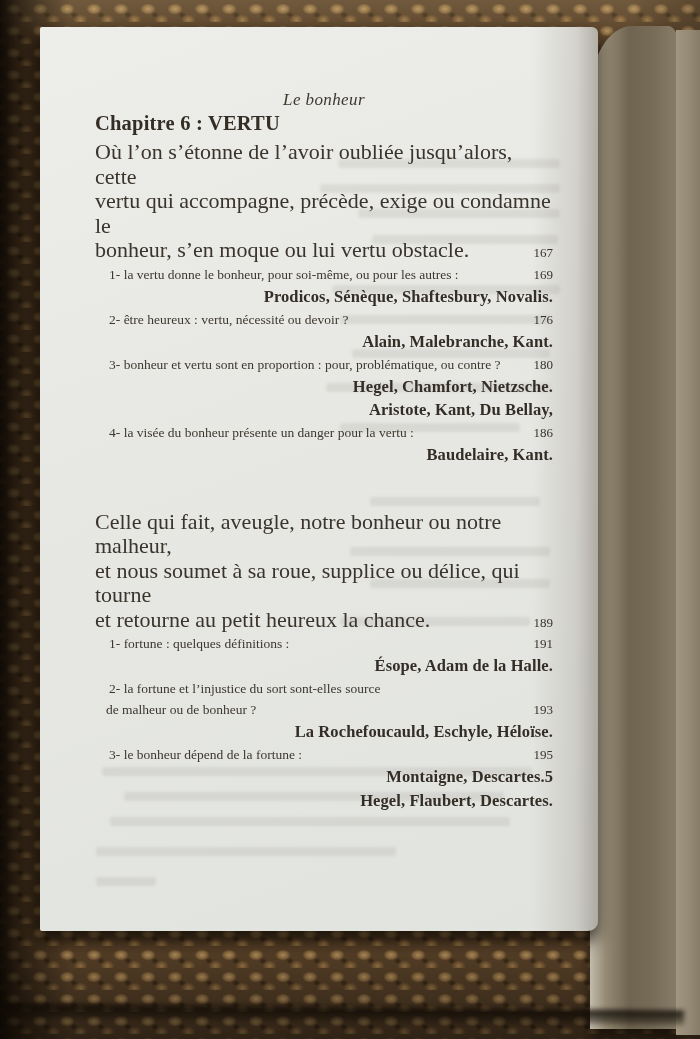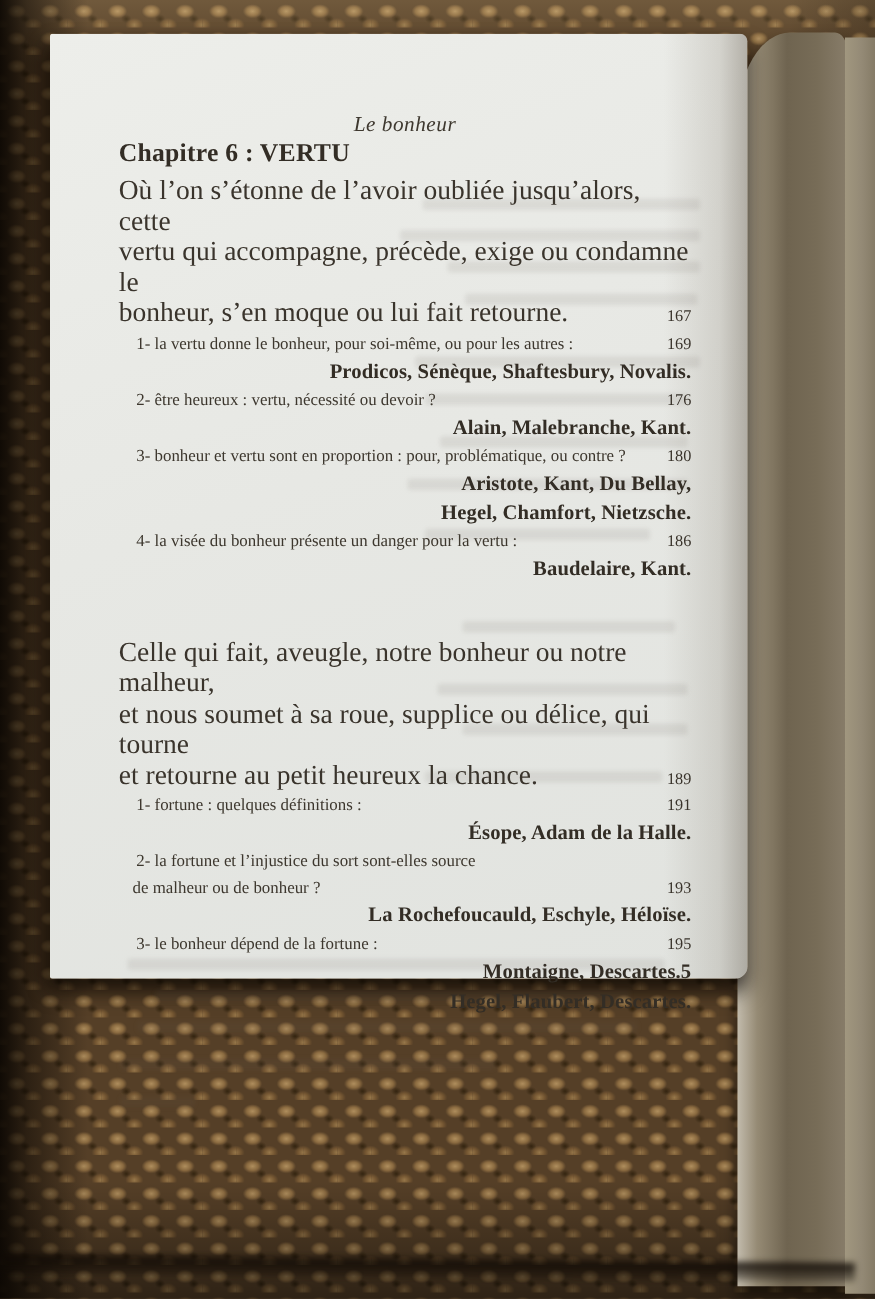--- a/index.html
+++ b/index.html
@@ -48,7 +48,7 @@
   }
   
   .page {
-    position: absolute; left: 40px; top: 27px; width: 558px; height: 756px;
+    position: absolute; left: 40px; top: 27px; width: 558px; height: 904px;
     background:
       linear-gradient(90deg, rgba(0,0,0,0) 88%, rgba(110,100,84,.18) 96%, rgba(95,85,70,.40) 100%),
       linear-gradient(160deg, #edeeea 0%, #e7e8e4 45%, #e1e3df 100%);

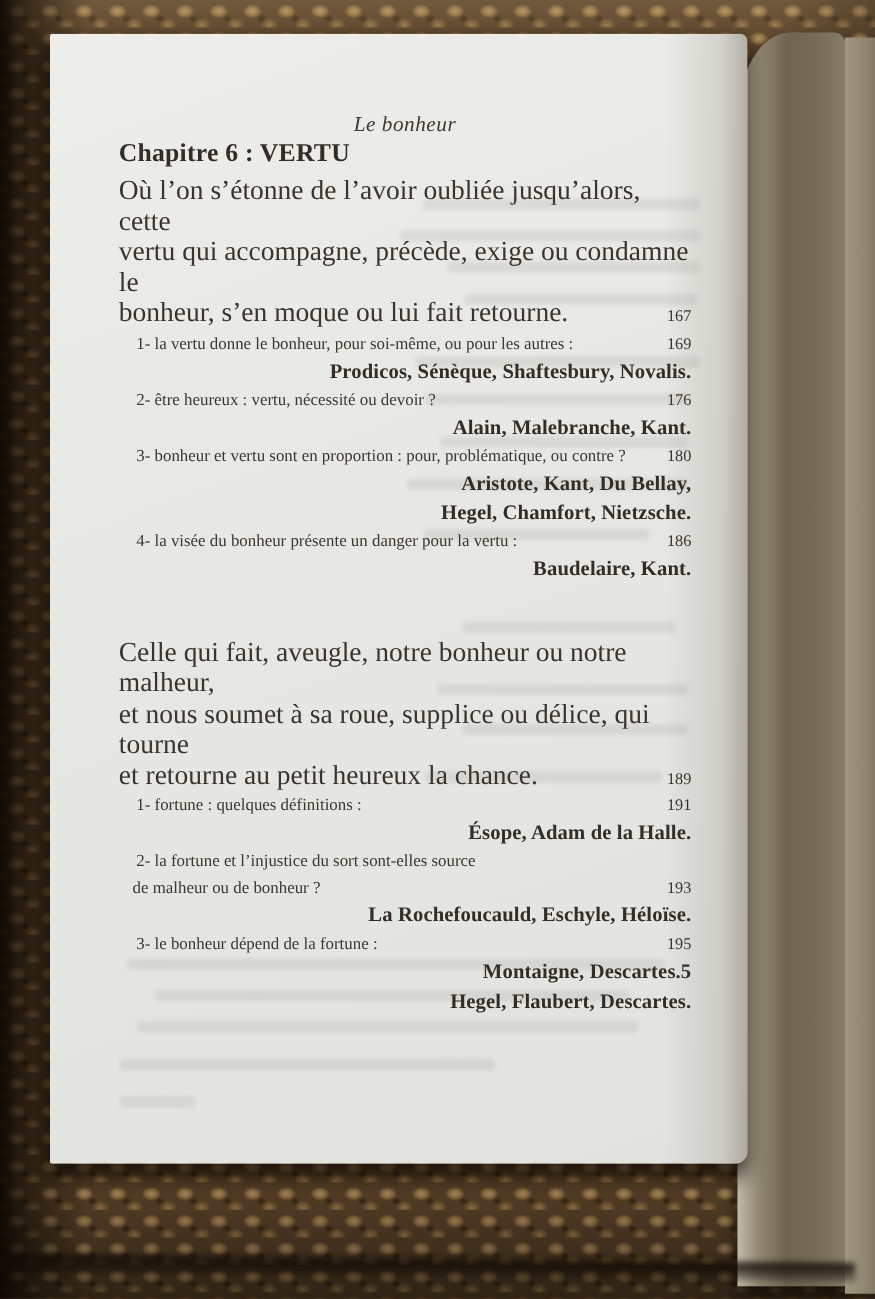--- a/index.html
+++ b/index.html
@@ -139,7 +139,7 @@
       <div class="intro-line">Où l’on s’étonne de l’avoir oubliée jusqu’alors, cette</div>
       <div class="intro-line">vertu qui accompagne, précède, exige ou condamne le</div>
       <div class="flex-row">
-        <span class="intro-line">bonheur, s’en moque ou lui fait retourne.</span>
+        <span class="intro-line">bonheur, s’en moque ou lui vertu obstacle.</span>
         <span class="page-num">167</span>
       </div>
 

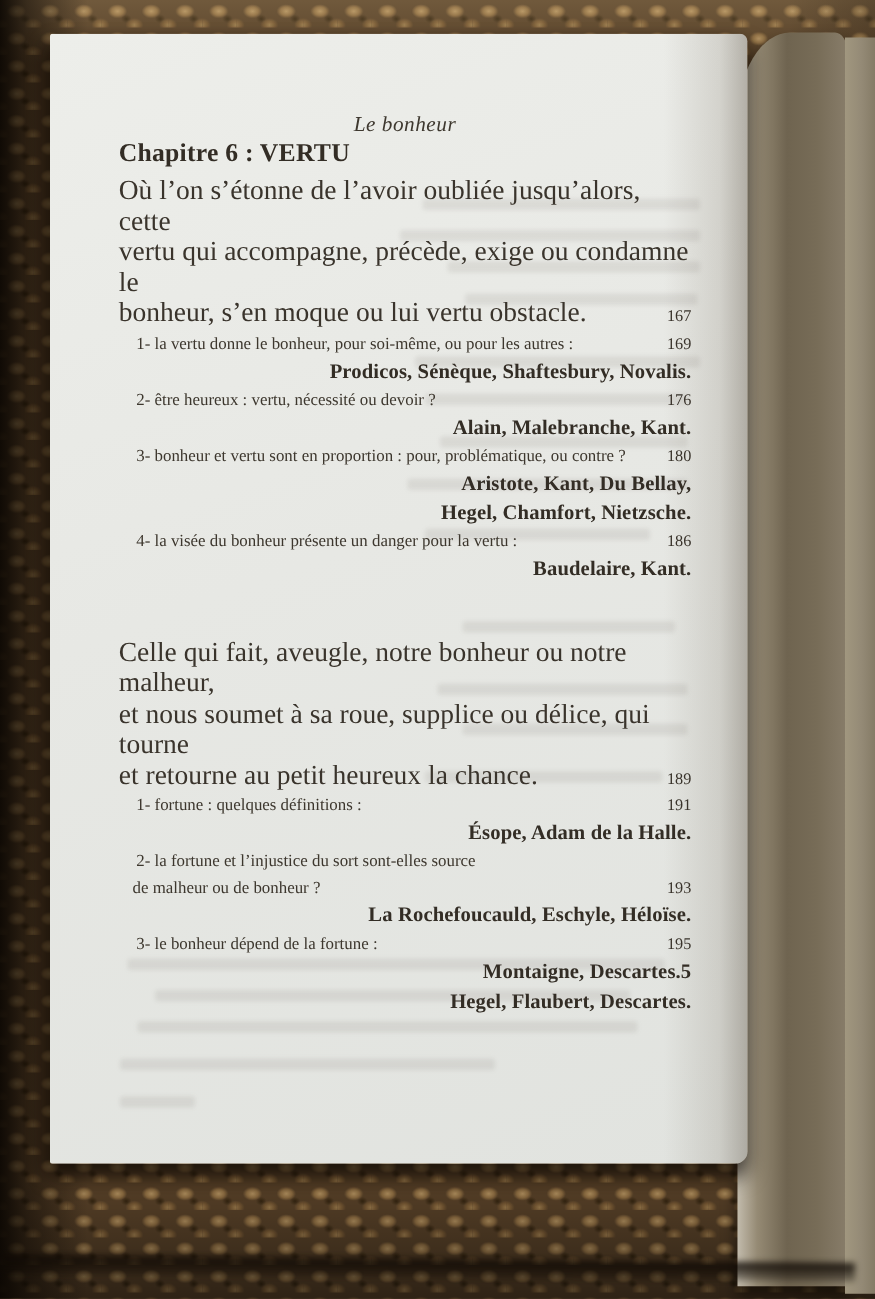--- a/index.html
+++ b/index.html
@@ -164,8 +164,8 @@
           <span><span>3-</span> <span>bonheur et vertu sont en proportion : pour, problématique, ou contre ?</span></span>
           <span class="page-num">180</span>
         </div>
+        <div class="authors">Hegel, Chamfort, Nietzsche.</div>
         <div class="authors">Aristote, Kant, Du Bellay,</div>
-        <div class="authors">Hegel, Chamfort, Nietzsche.</div>
       </div>
 
       <div class="item">

